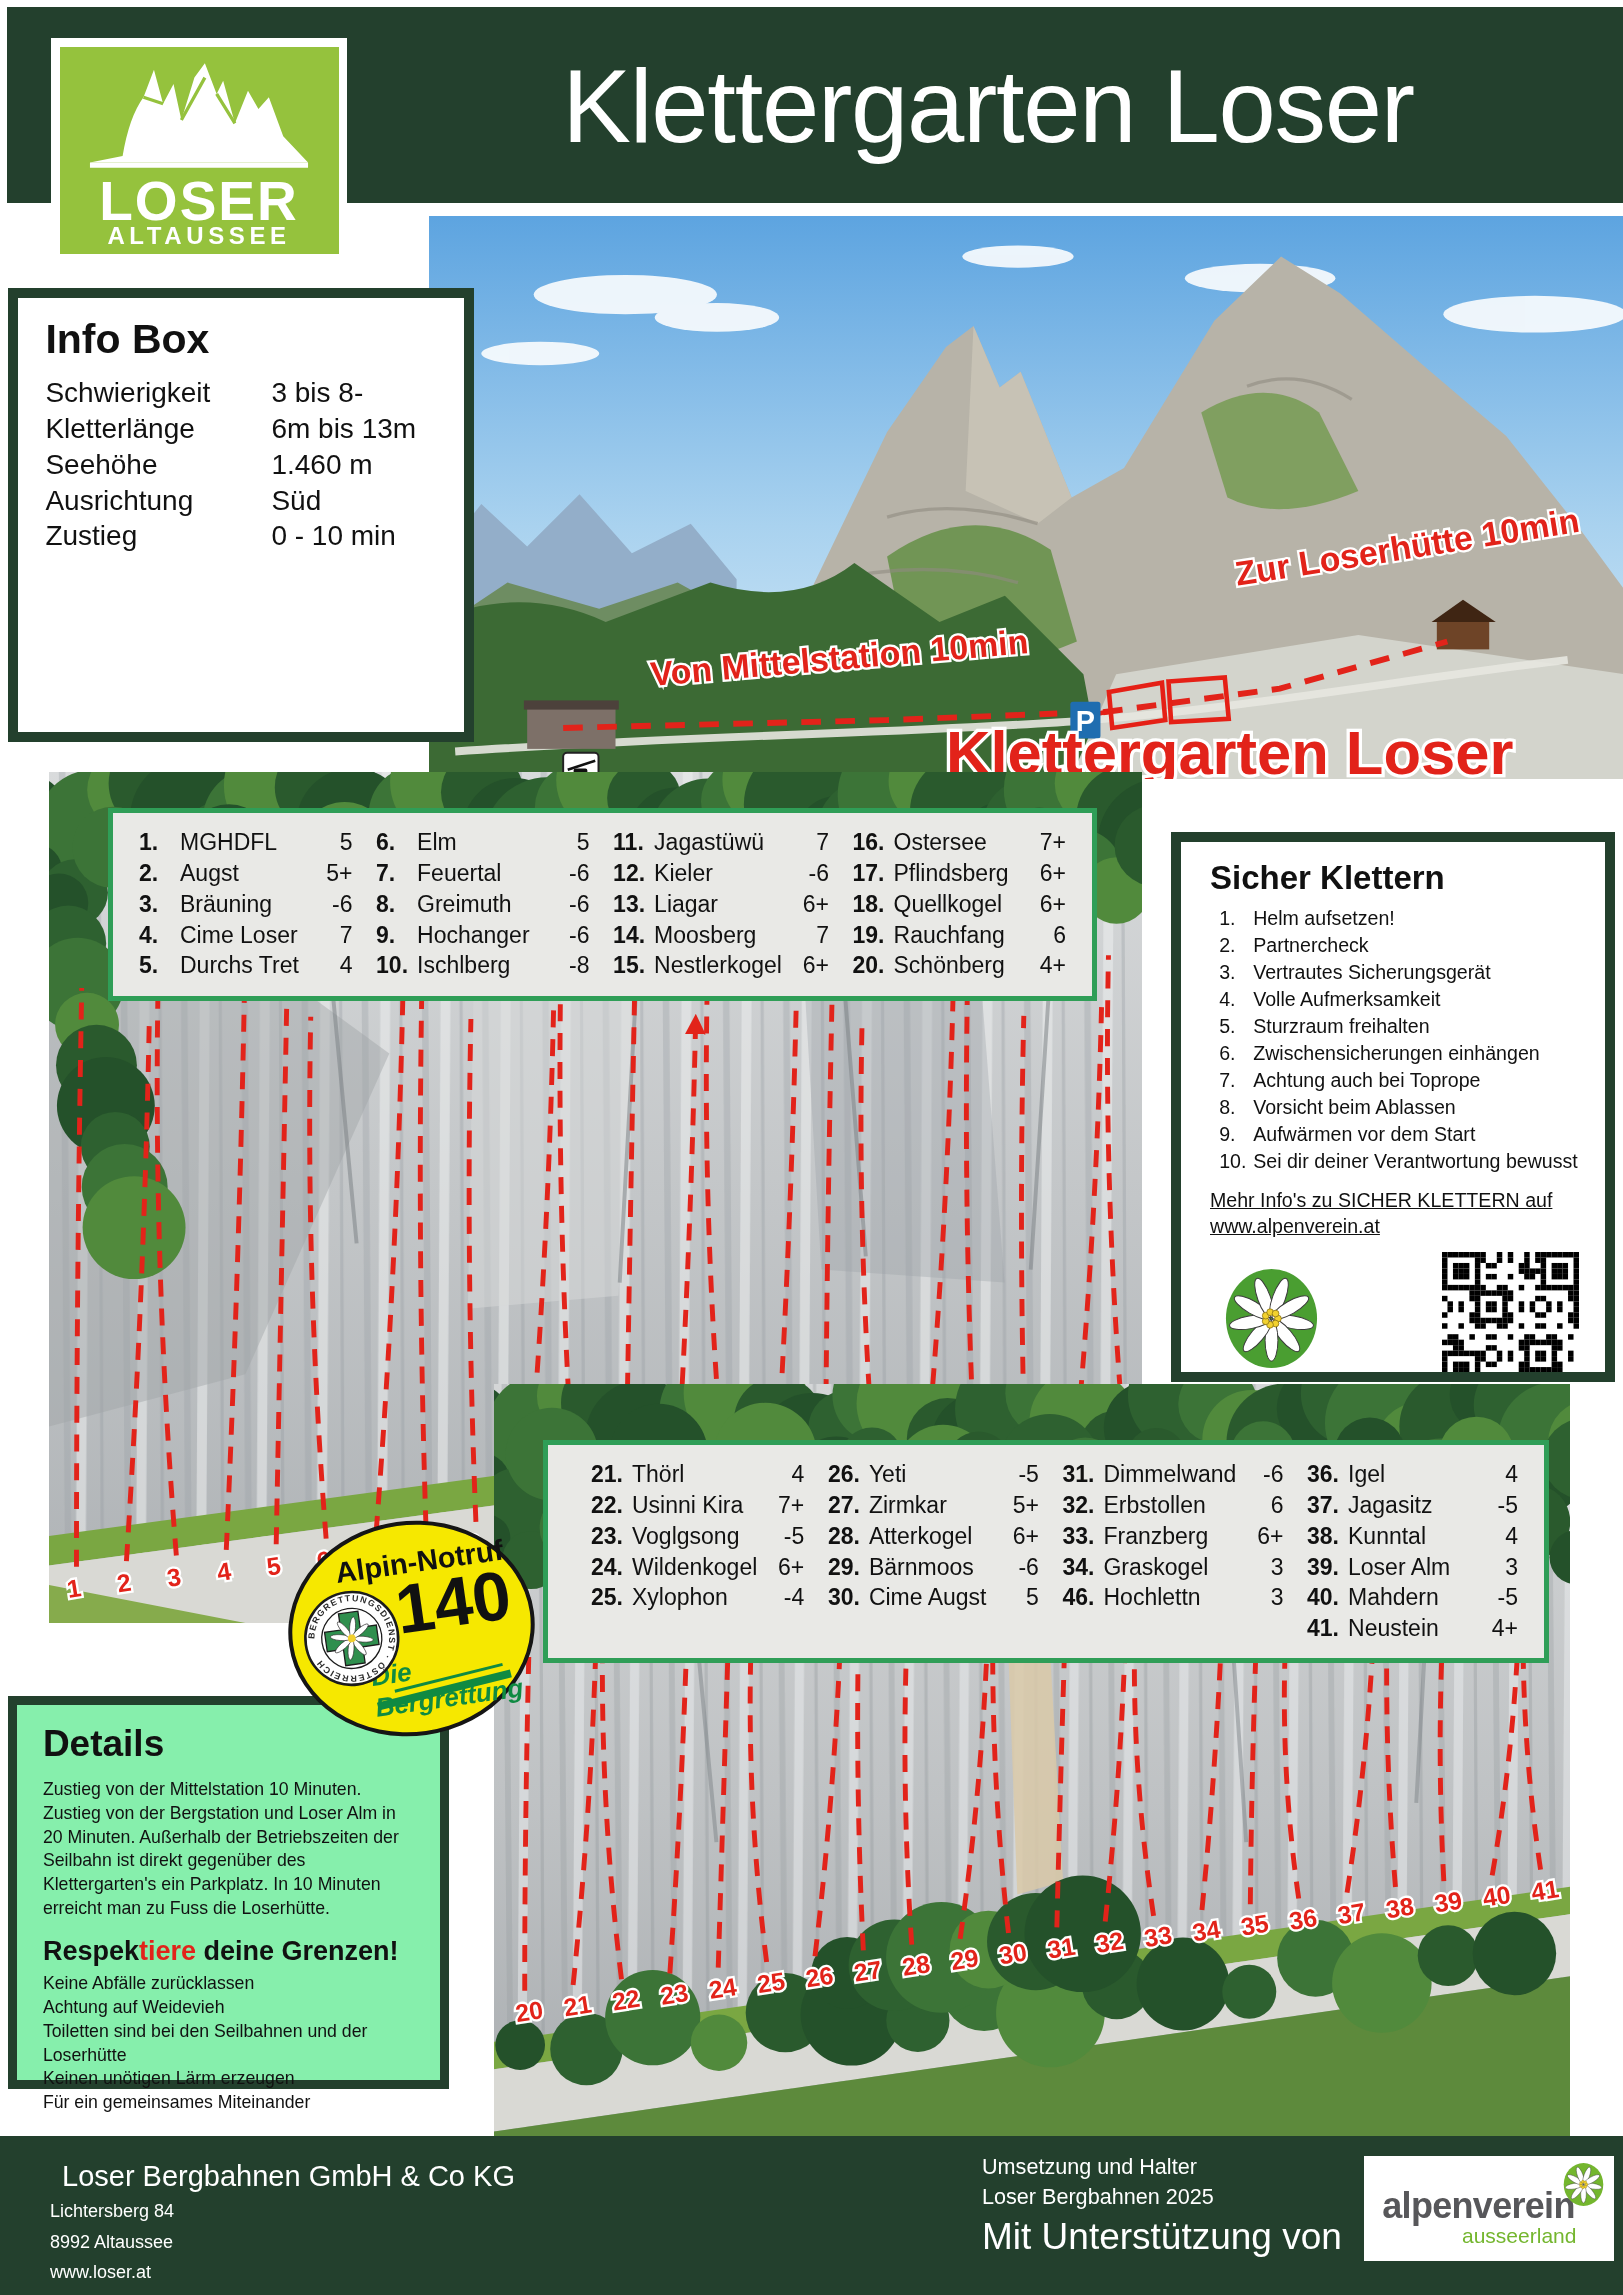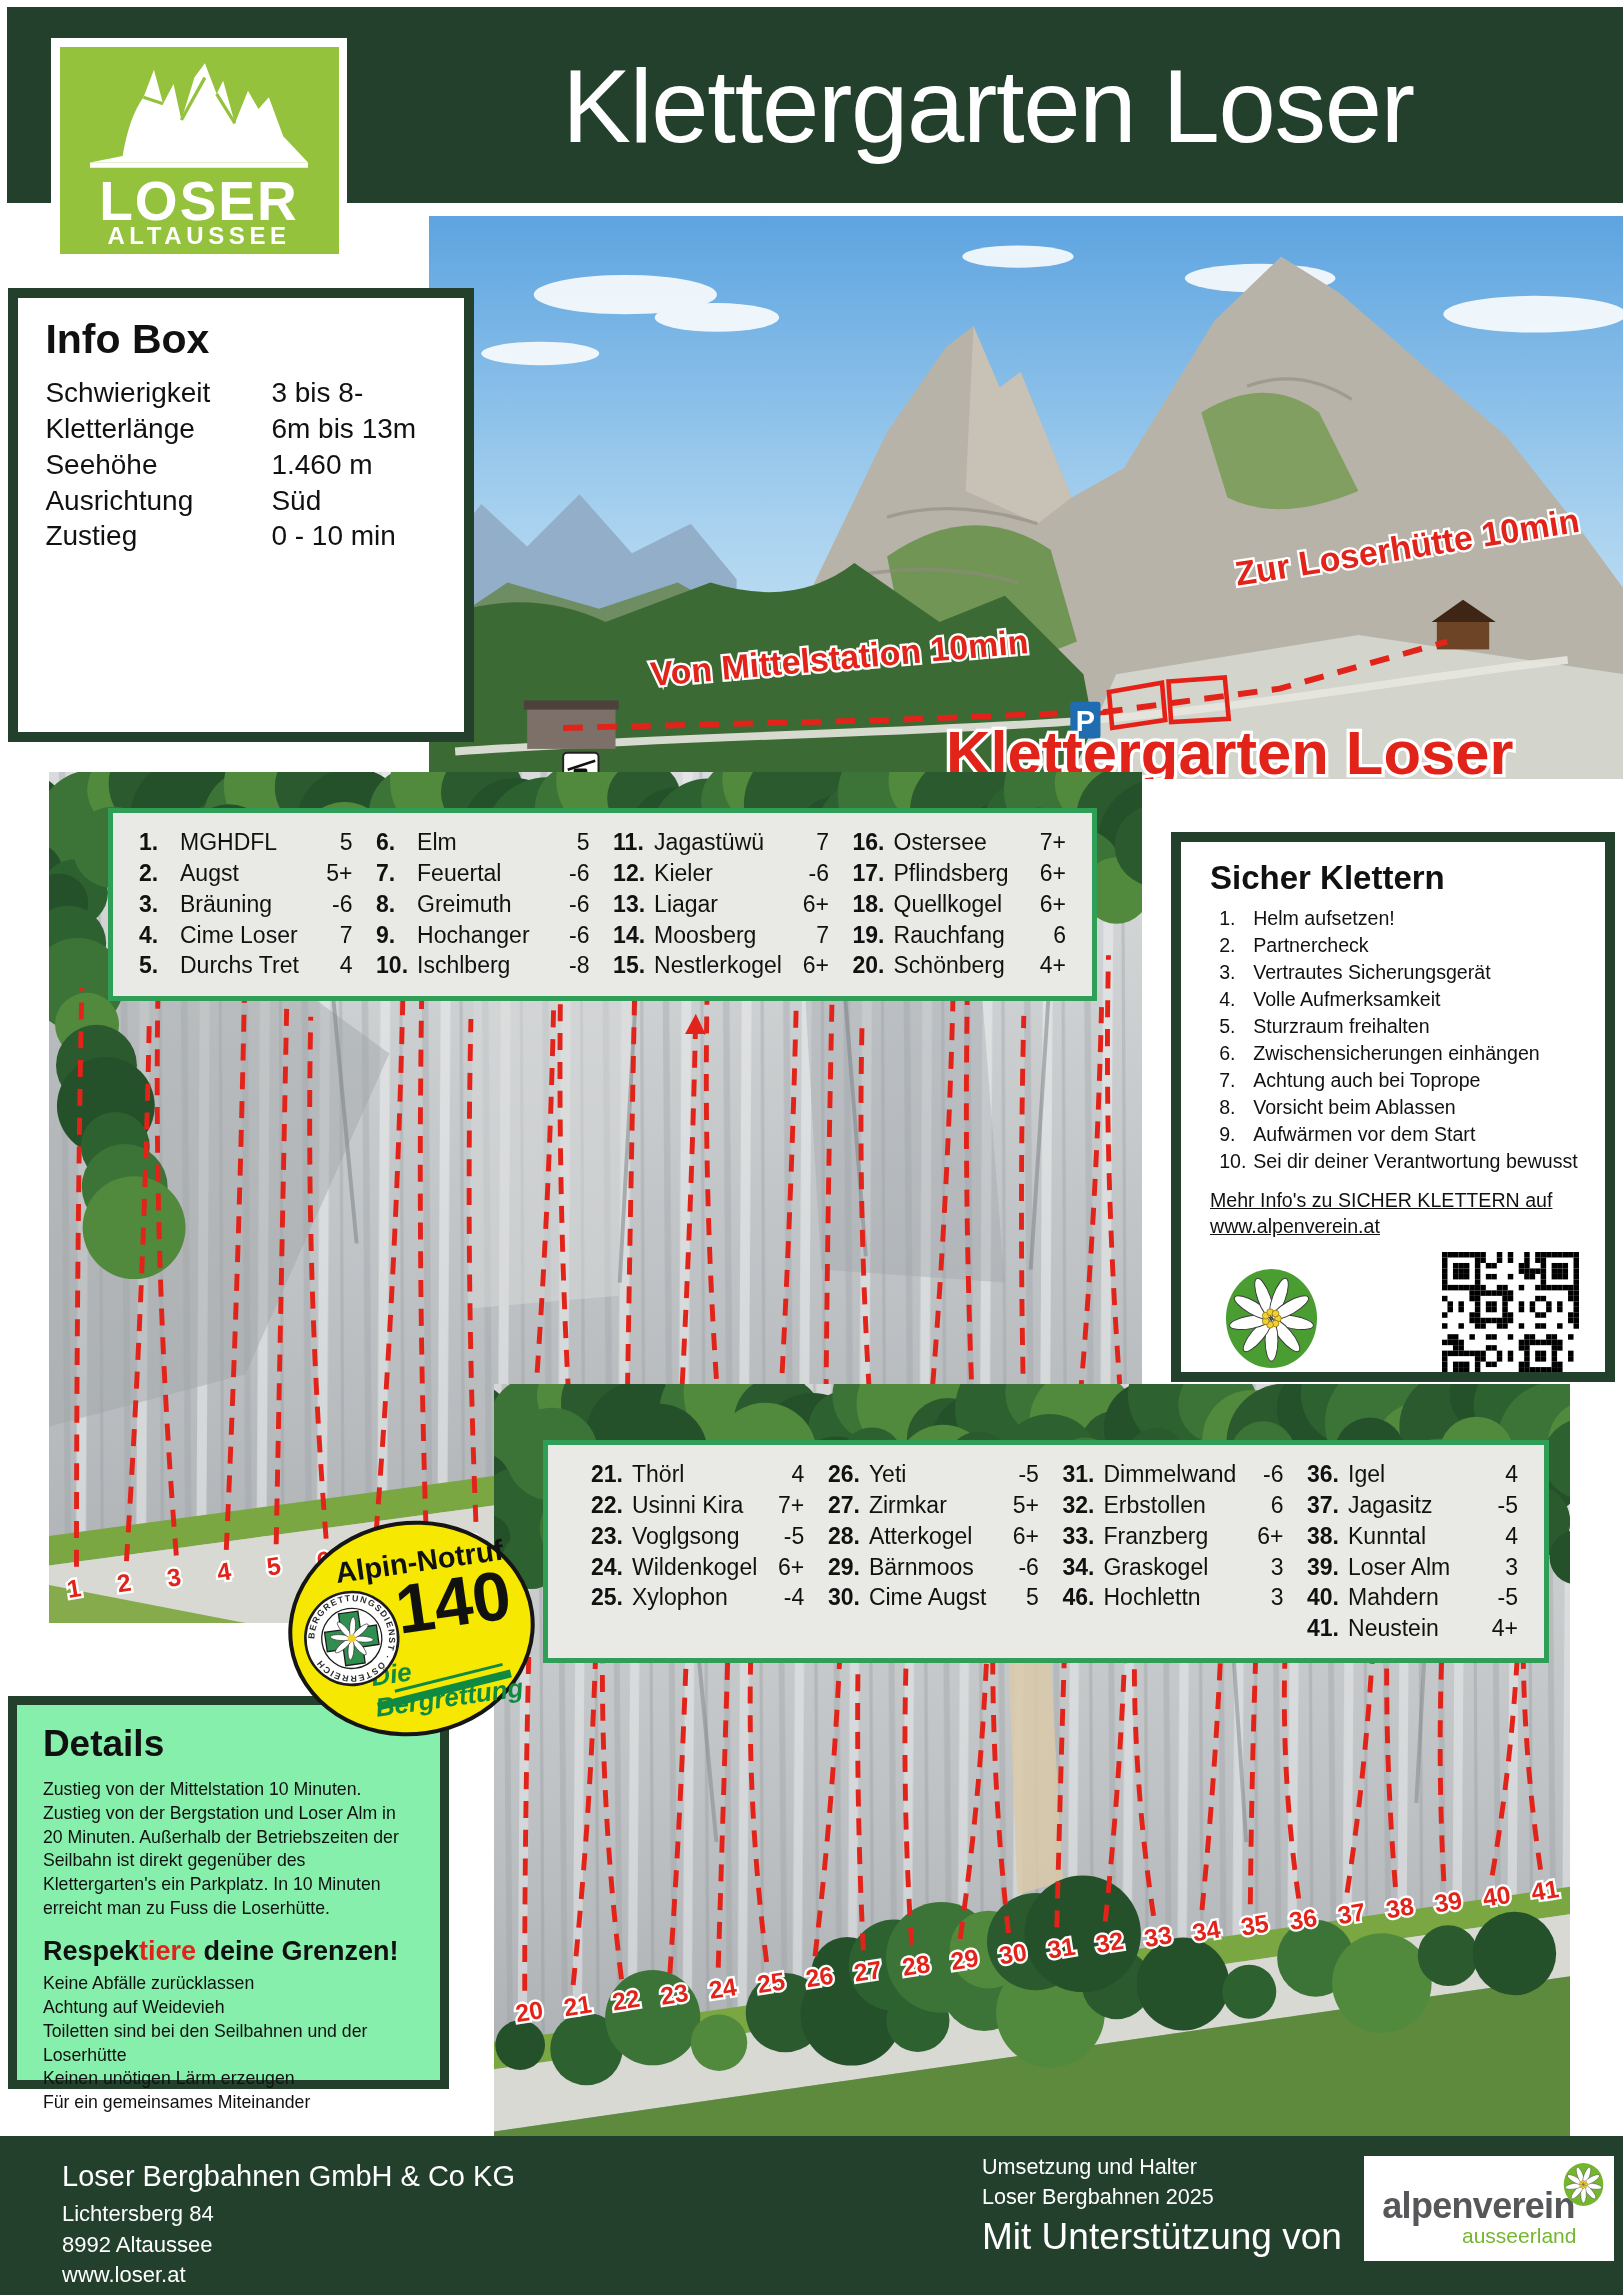--- a/index.html
+++ b/index.html
@@ -77,7 +77,7 @@
   
   .footer{left:0;top:2136px;width:1623px;height:159px;background:#23402d;color:#fff;}
   .f-company{position:absolute;left:62px;top:23.6px;font-size:29px;}
-  .f-line{position:absolute;left:62px;font-size:22px;}
+  .f-line{position:absolute;left:50px;font-size:18px;}
   .f-credit{position:absolute;left:982px;font-size:21.6px;}
   .f-support{position:absolute;left:982px;top:80px;font-size:37px;}
   .sponsor{position:absolute;left:1364px;top:19.6px;width:250px;height:105px;background:#fff;}

